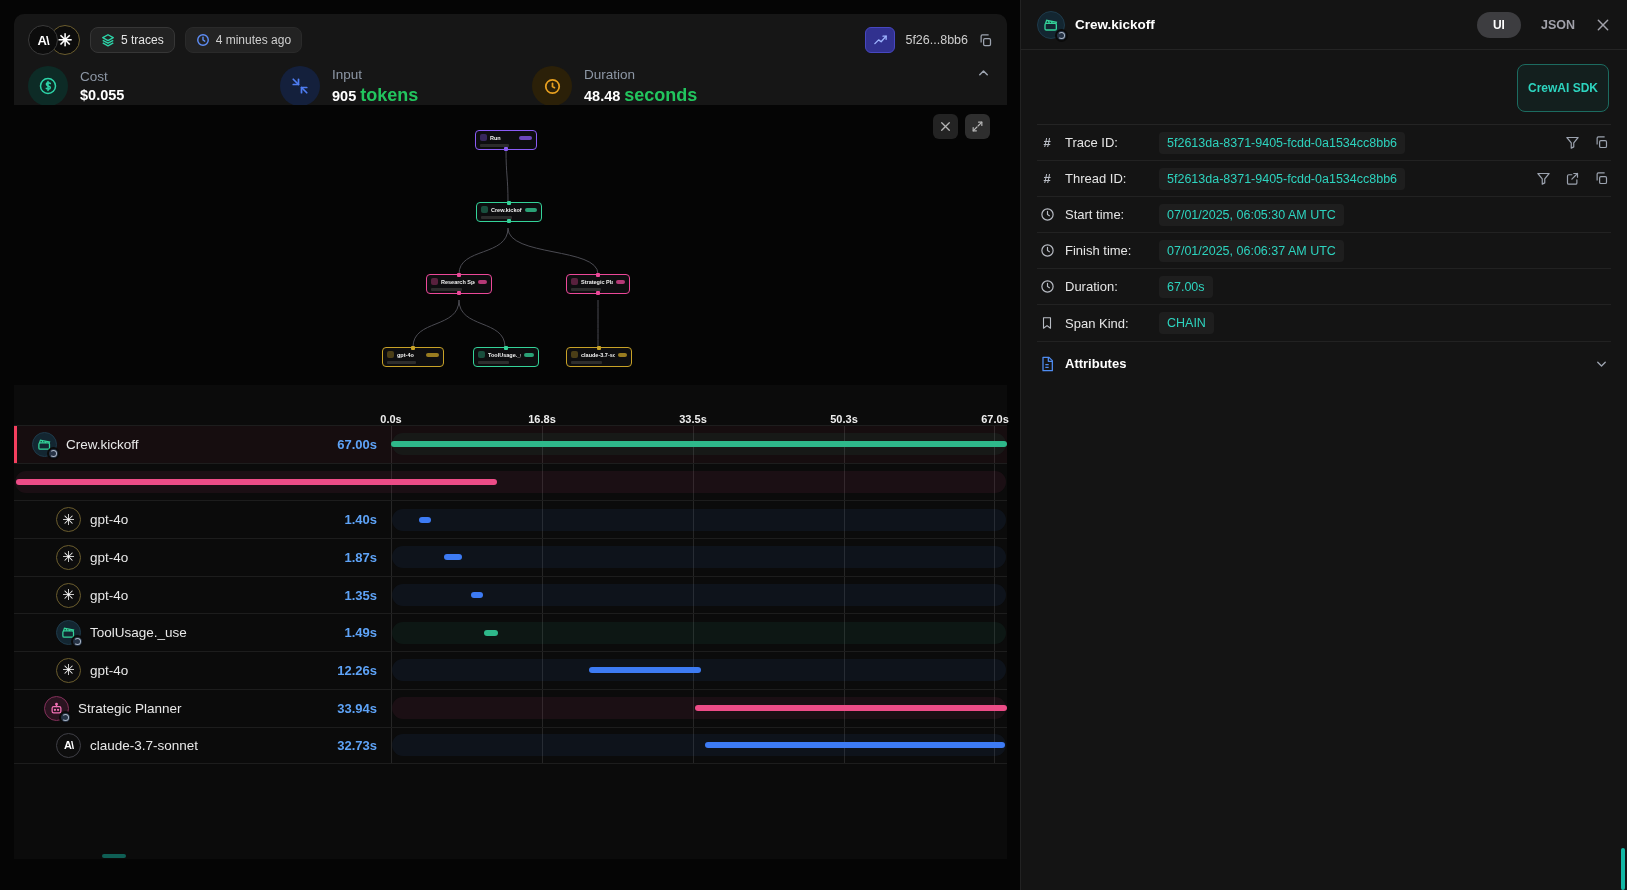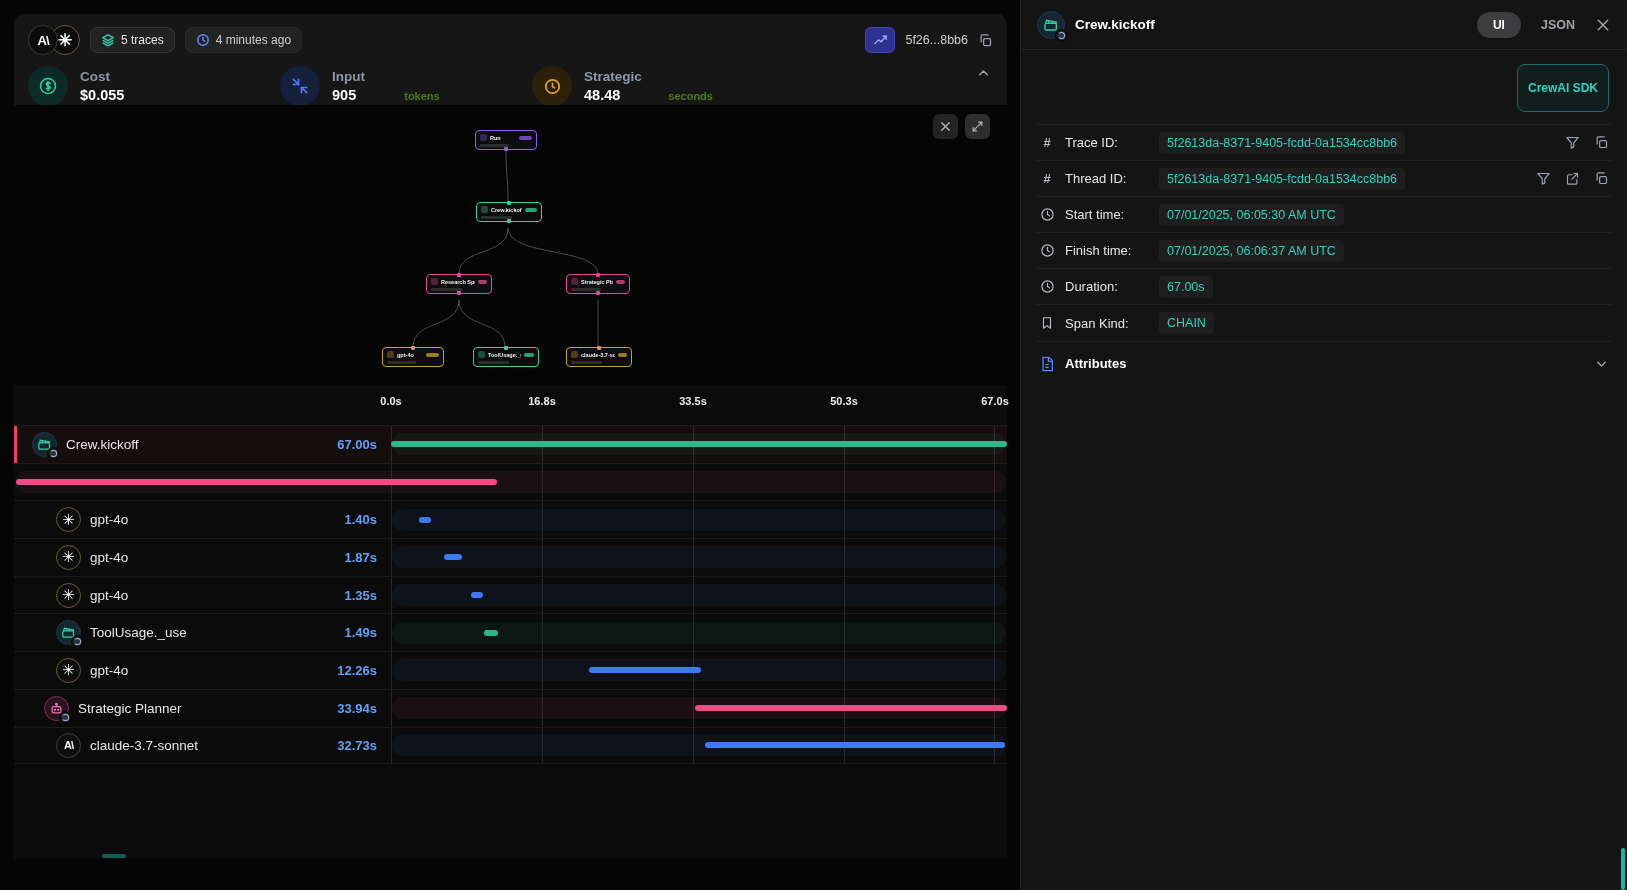--- a/index.html
+++ b/index.html
@@ -39,7 +39,7 @@
   .m-icon.input { background:#14203c; color:#4f7df2; }
   .m-icon.output { background:#241a38; color:#9a7bf0; }
   .m-icon.duration { background:#2b2008; color:#e8a020; }
-  .m-label { color:#8d97a5; font-size:13.5px; font-weight:bold; margin-bottom:3px; }
+  .m-label { color:#8d97a5; font-size:13.5px; font-weight:normal; margin-bottom:3px; }
   .m-value { color:#fff; font-size:14.5px; font-weight:bold; }
   .m-unit { color:#4d7c0f; font-size:11px; font-weight:bold;margin-left:44px; }
   .collapse-chevron { position:absolute; right:2px; top:0; color:#9ca3af; cursor:pointer; }

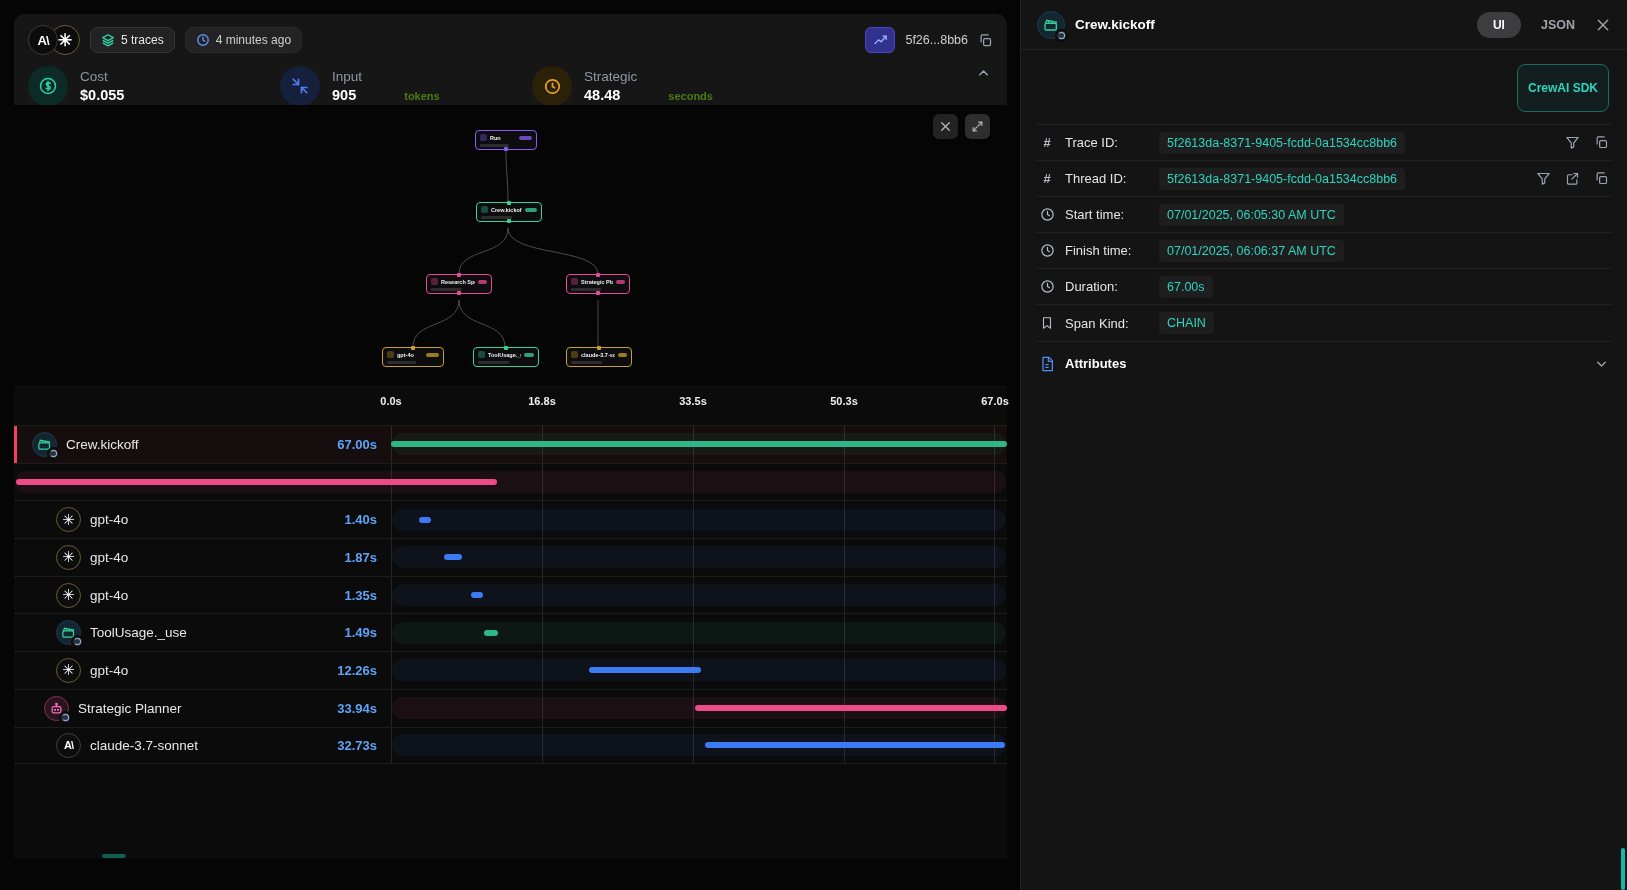--- a/index.html
+++ b/index.html
@@ -218,7 +218,7 @@
               </svg>
           </div>
           <div>
-            <div class="m-label">Strategic</div>
+            <div class="m-label">Duration</div>
             <div class="m-value"><span>48.48</span> <span class="m-unit">seconds</span></div>
           </div>
         </div>

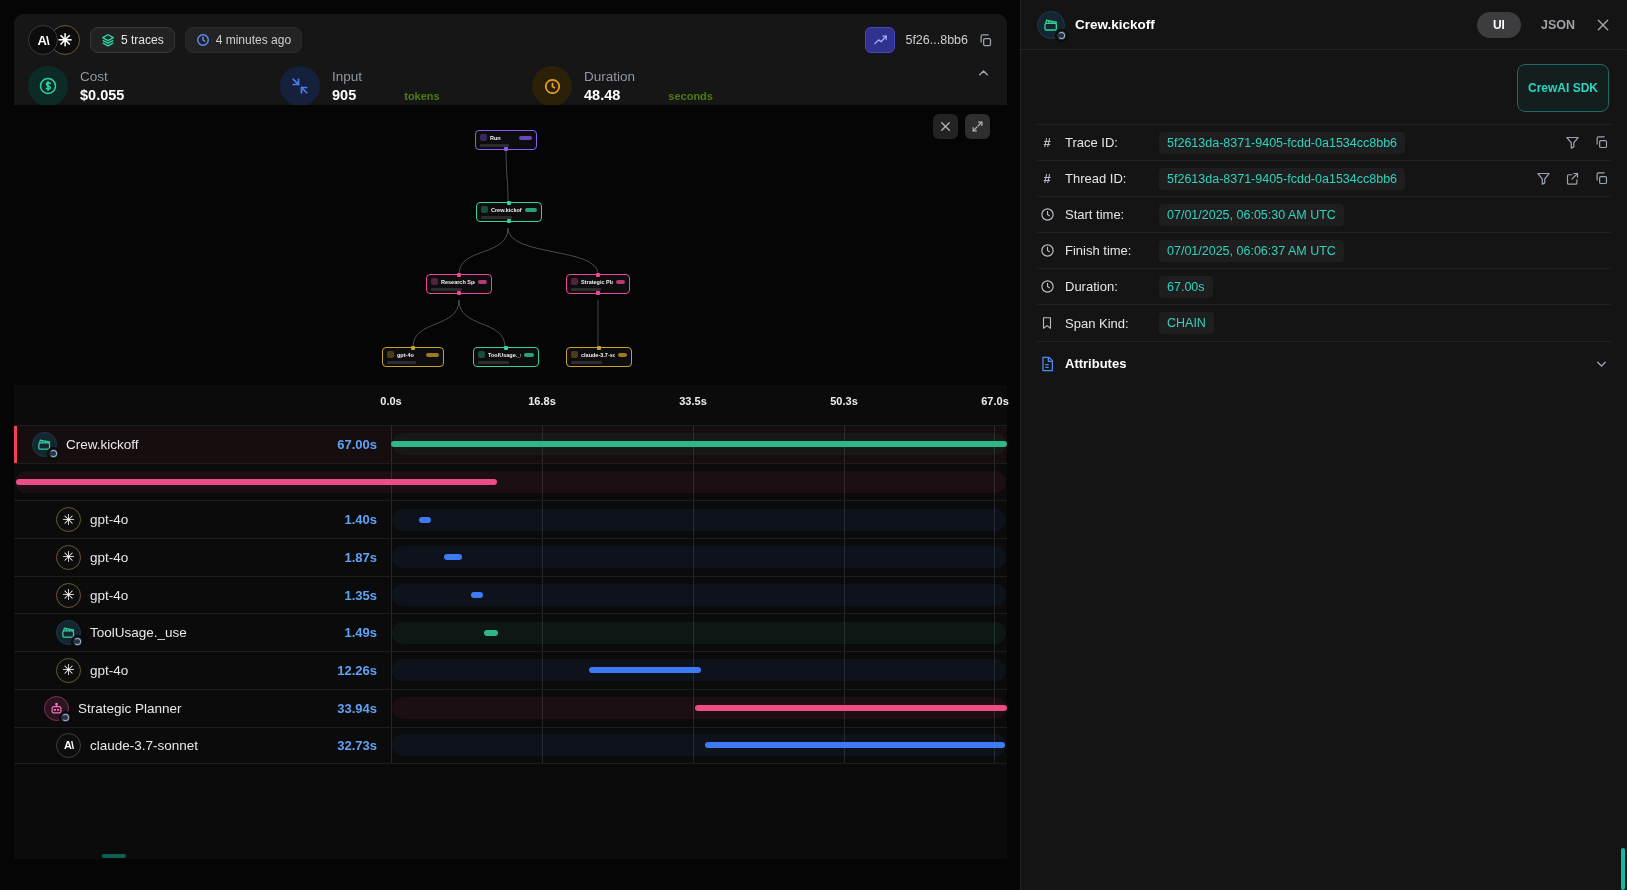--- a/index.html
+++ b/index.html
@@ -41,7 +41,7 @@
   .m-icon.duration { background:#2b2008; color:#e8a020; }
   .m-label { color:#8d97a5; font-size:13.5px; font-weight:normal; margin-bottom:3px; }
   .m-value { color:#fff; font-size:14.5px; font-weight:bold; }
-  .m-unit { color:#4d7c0f; font-size:11px; font-weight:bold;margin-left:44px; }
+  .m-unit { color:#22c55e; font-size:18px; font-weight:bold; }
   .collapse-chevron { position:absolute; right:2px; top:0; color:#9ca3af; cursor:pointer; }
 
   

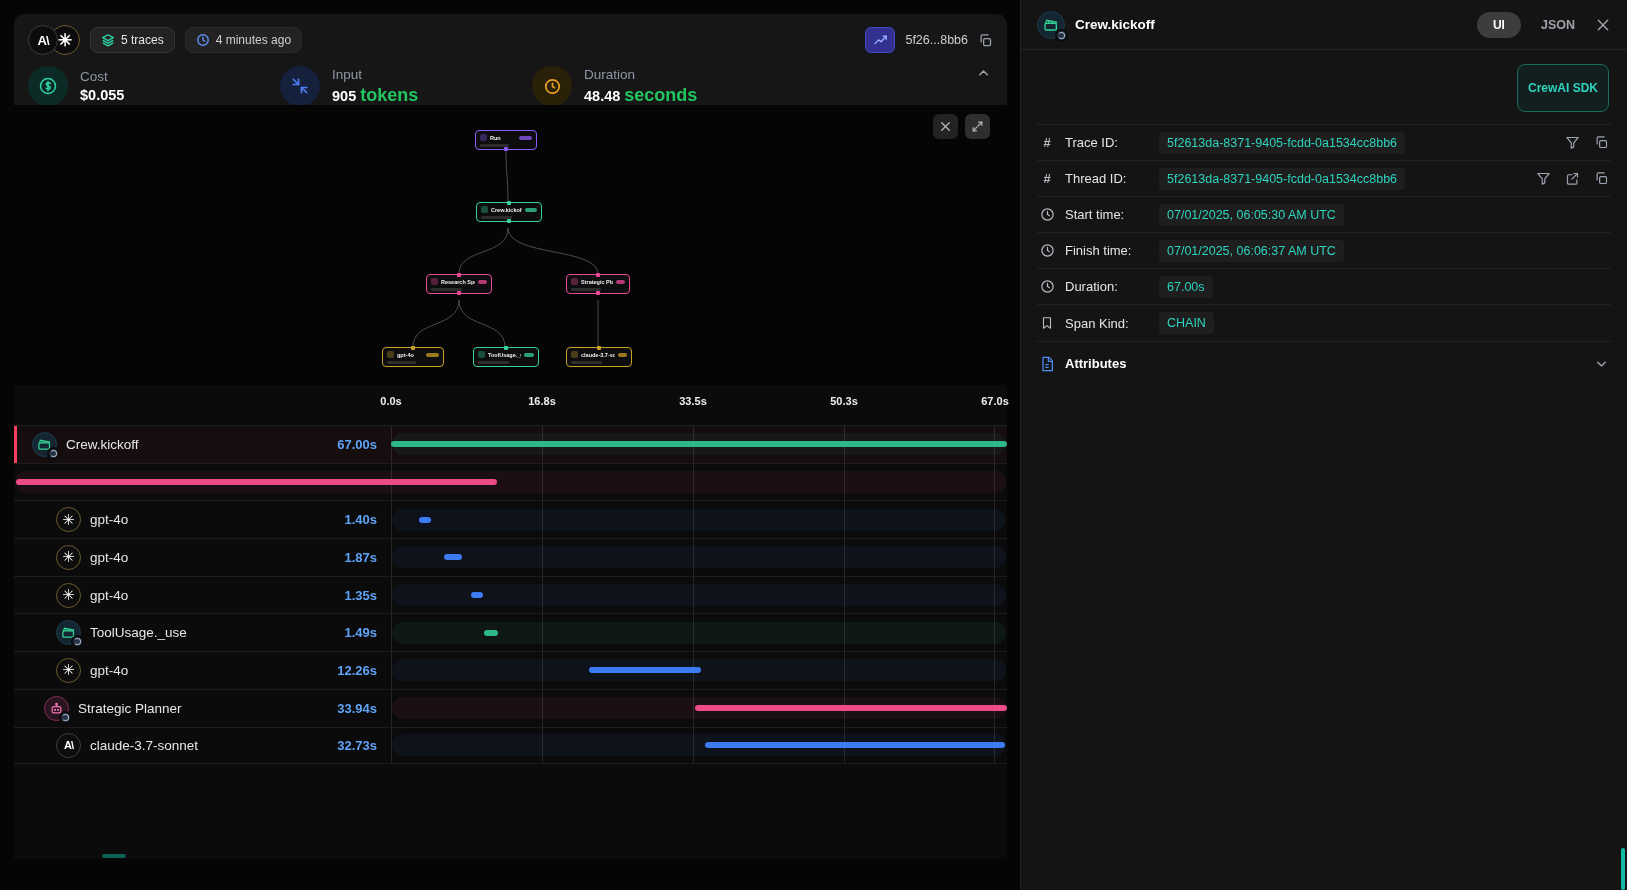--- a/index.html
+++ b/index.html
@@ -65,7 +65,7 @@
 
   
   .axis { position:absolute; left:377px; top:371px; width:604px; height:40px; }
-  .tick-label { position:absolute; bottom:18px; transform:translateX(-50%); color:#eee;
+  .tick-label { position:absolute; bottom:0; transform:translateX(-50%); color:#eee;
     font-size:11px; font-weight:bold; white-space:nowrap; }
 
   

